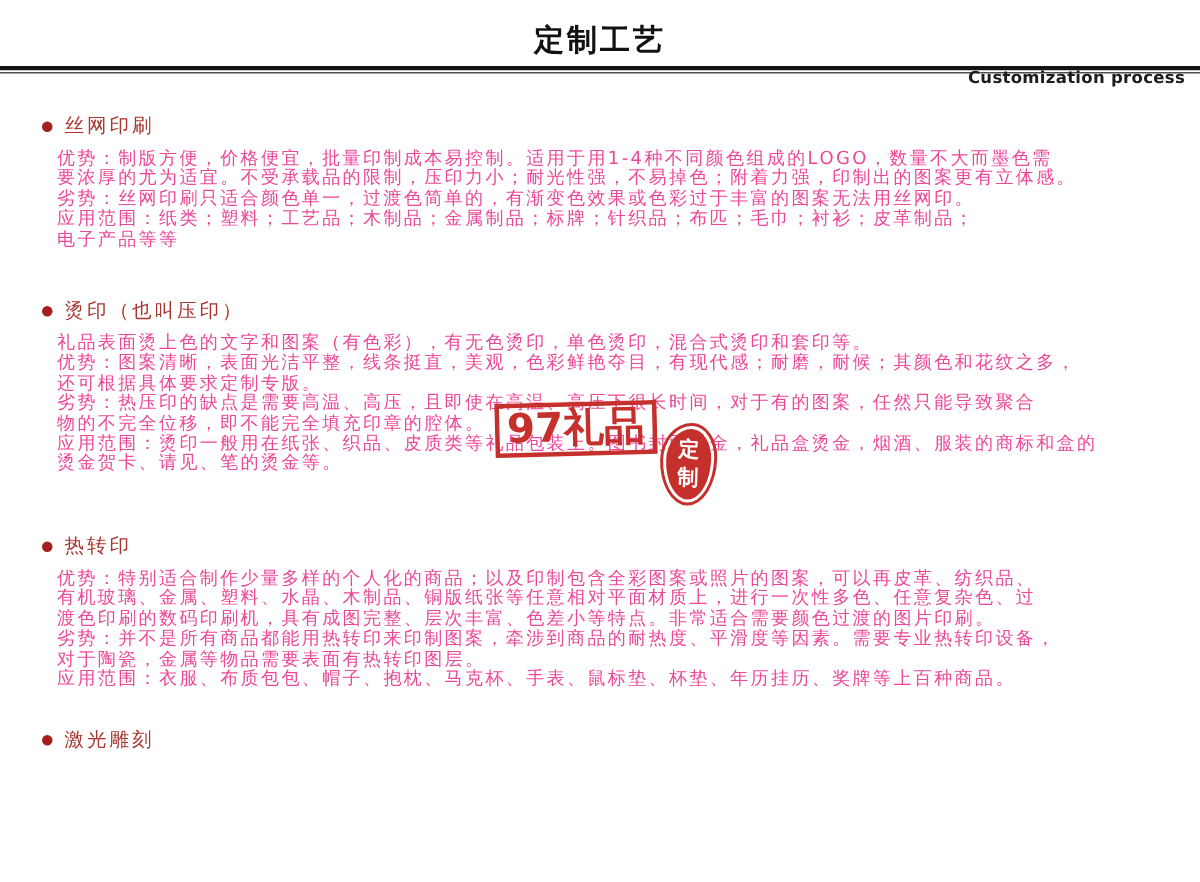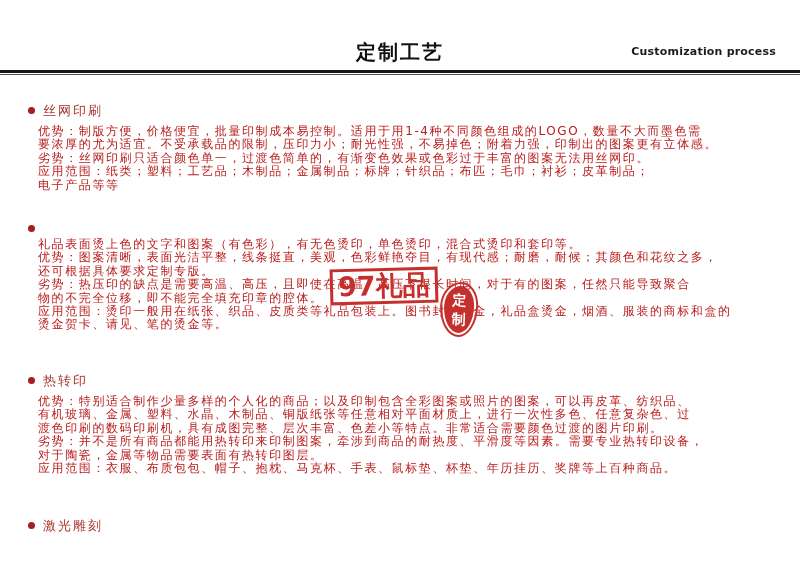--- a/index.html
+++ b/index.html
@@ -14,7 +14,7 @@
   .page { width: 800px; height: 588px; position: relative; }
 
   
-  .hdr { position: relative; padding-top: 40px; }
+  .hdr { position: relative; padding-top: 14px; }
   .hdr-title {
     text-align: center;
     font-size: 20px;

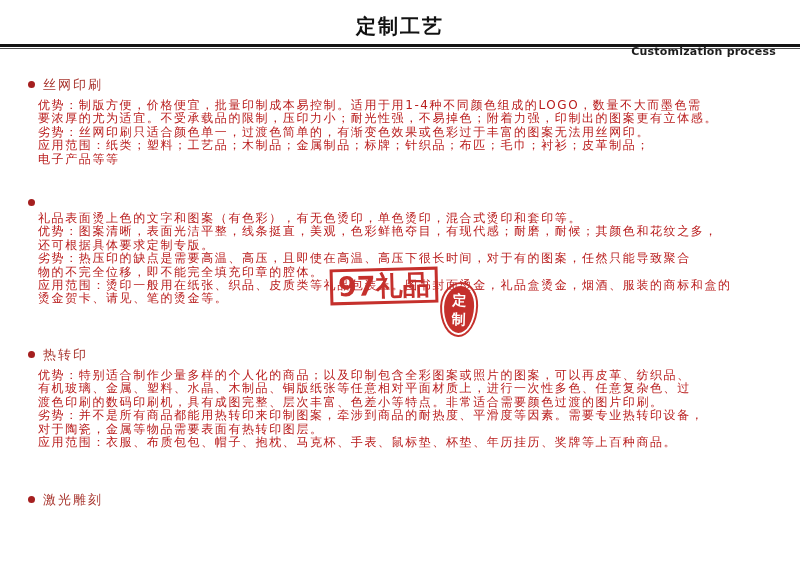--- a/index.html
+++ b/index.html
@@ -26,7 +26,7 @@
   }
   .hdr-sub {
     position: absolute;
-    right: 24px;
+    right: 10px;
     top: 45px;
     font-size: 11px;
     font-weight: bold;

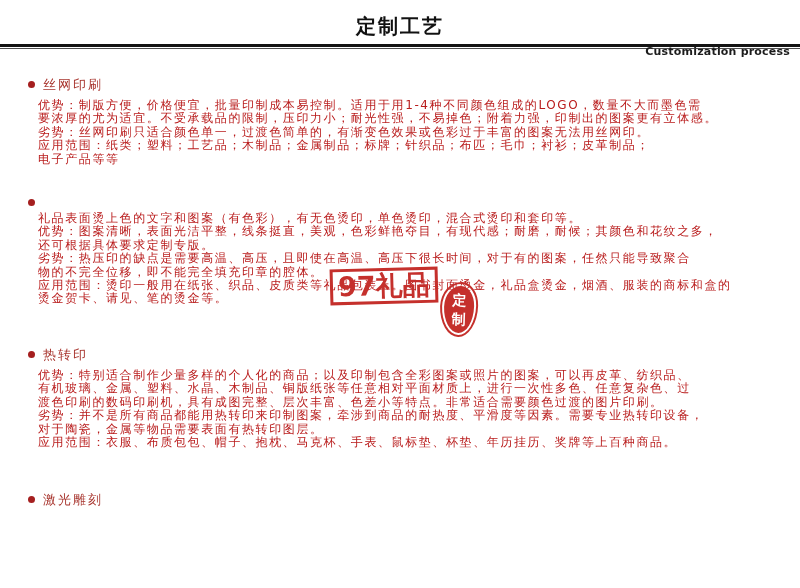--- a/index.html
+++ b/index.html
@@ -59,7 +59,7 @@
     margin: 6px 0 0 10px;
     font-size: 12px;
     line-height: 13.4px;
-    color: #b91c1c;
+    color: #ec4899;
     letter-spacing: 1.6px;
     white-space: pre-line;
   }

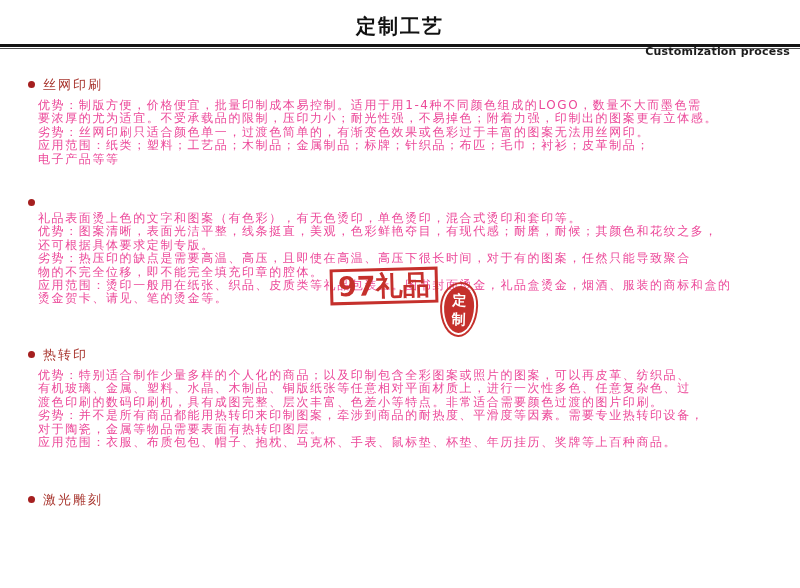--- a/index.html
+++ b/index.html
@@ -144,6 +144,7 @@
     <section class="sec-2">
       <div class="sec-head">
         <span class="bullet"></span>
+        <h2 class="sec-heading">烫印（也叫压印）</h2>
       </div>
       <div class="sec-body">礼品表面烫上色的文字和图案（有色彩），有无色烫印，单色烫印，混合式烫印和套印等。
 优势：图案清晰，表面光洁平整，线条挺直，美观，色彩鲜艳夺目，有现代感；耐磨，耐候；其颜色和花纹之多，

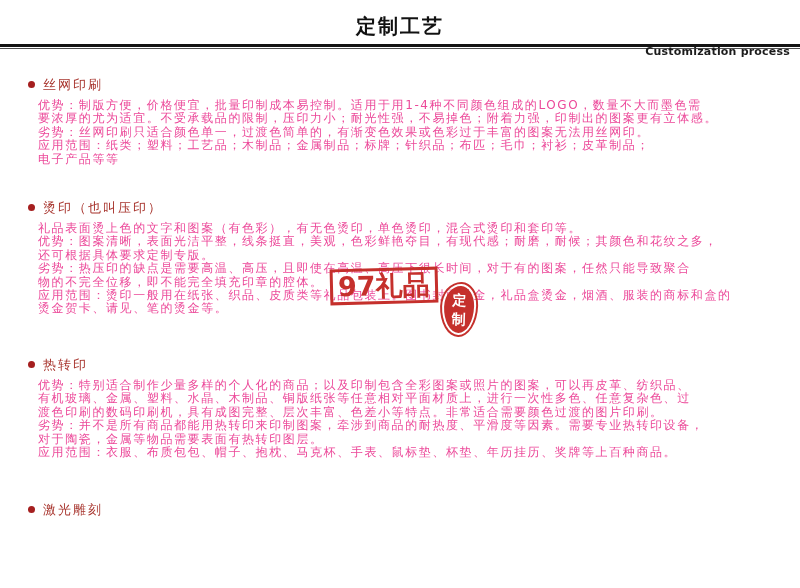--- a/index.html
+++ b/index.html
@@ -66,7 +66,7 @@
   .sec-1 { margin-top: 27px; }
   .sec-2 { margin-top: 33px; }
   .sec-3 { margin-top: 40px; }
-  .sec-4 { margin-top: 42px; }
+  .sec-4 { margin-top: 26px; }
 
   
   .wm-box {

